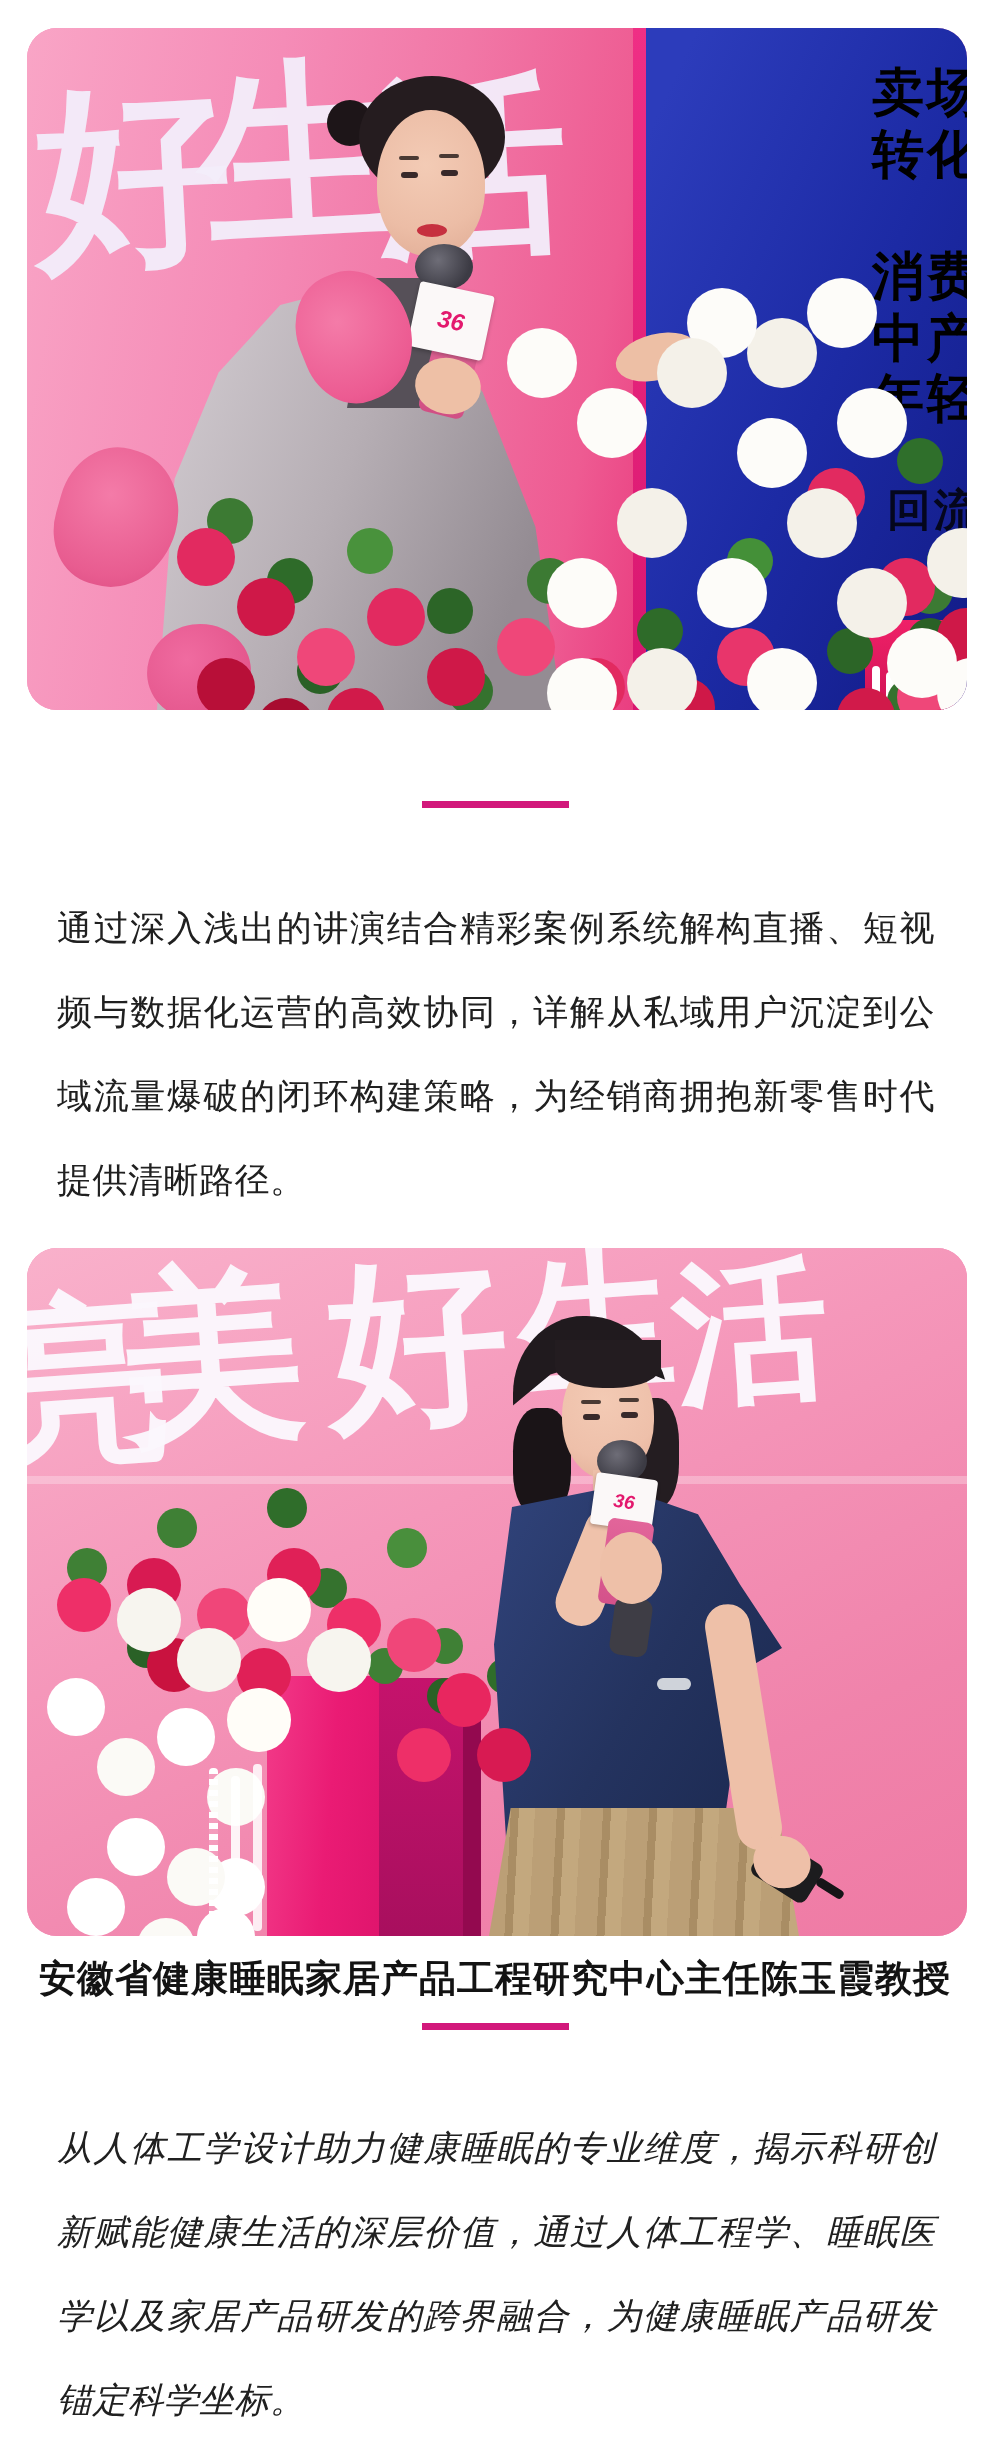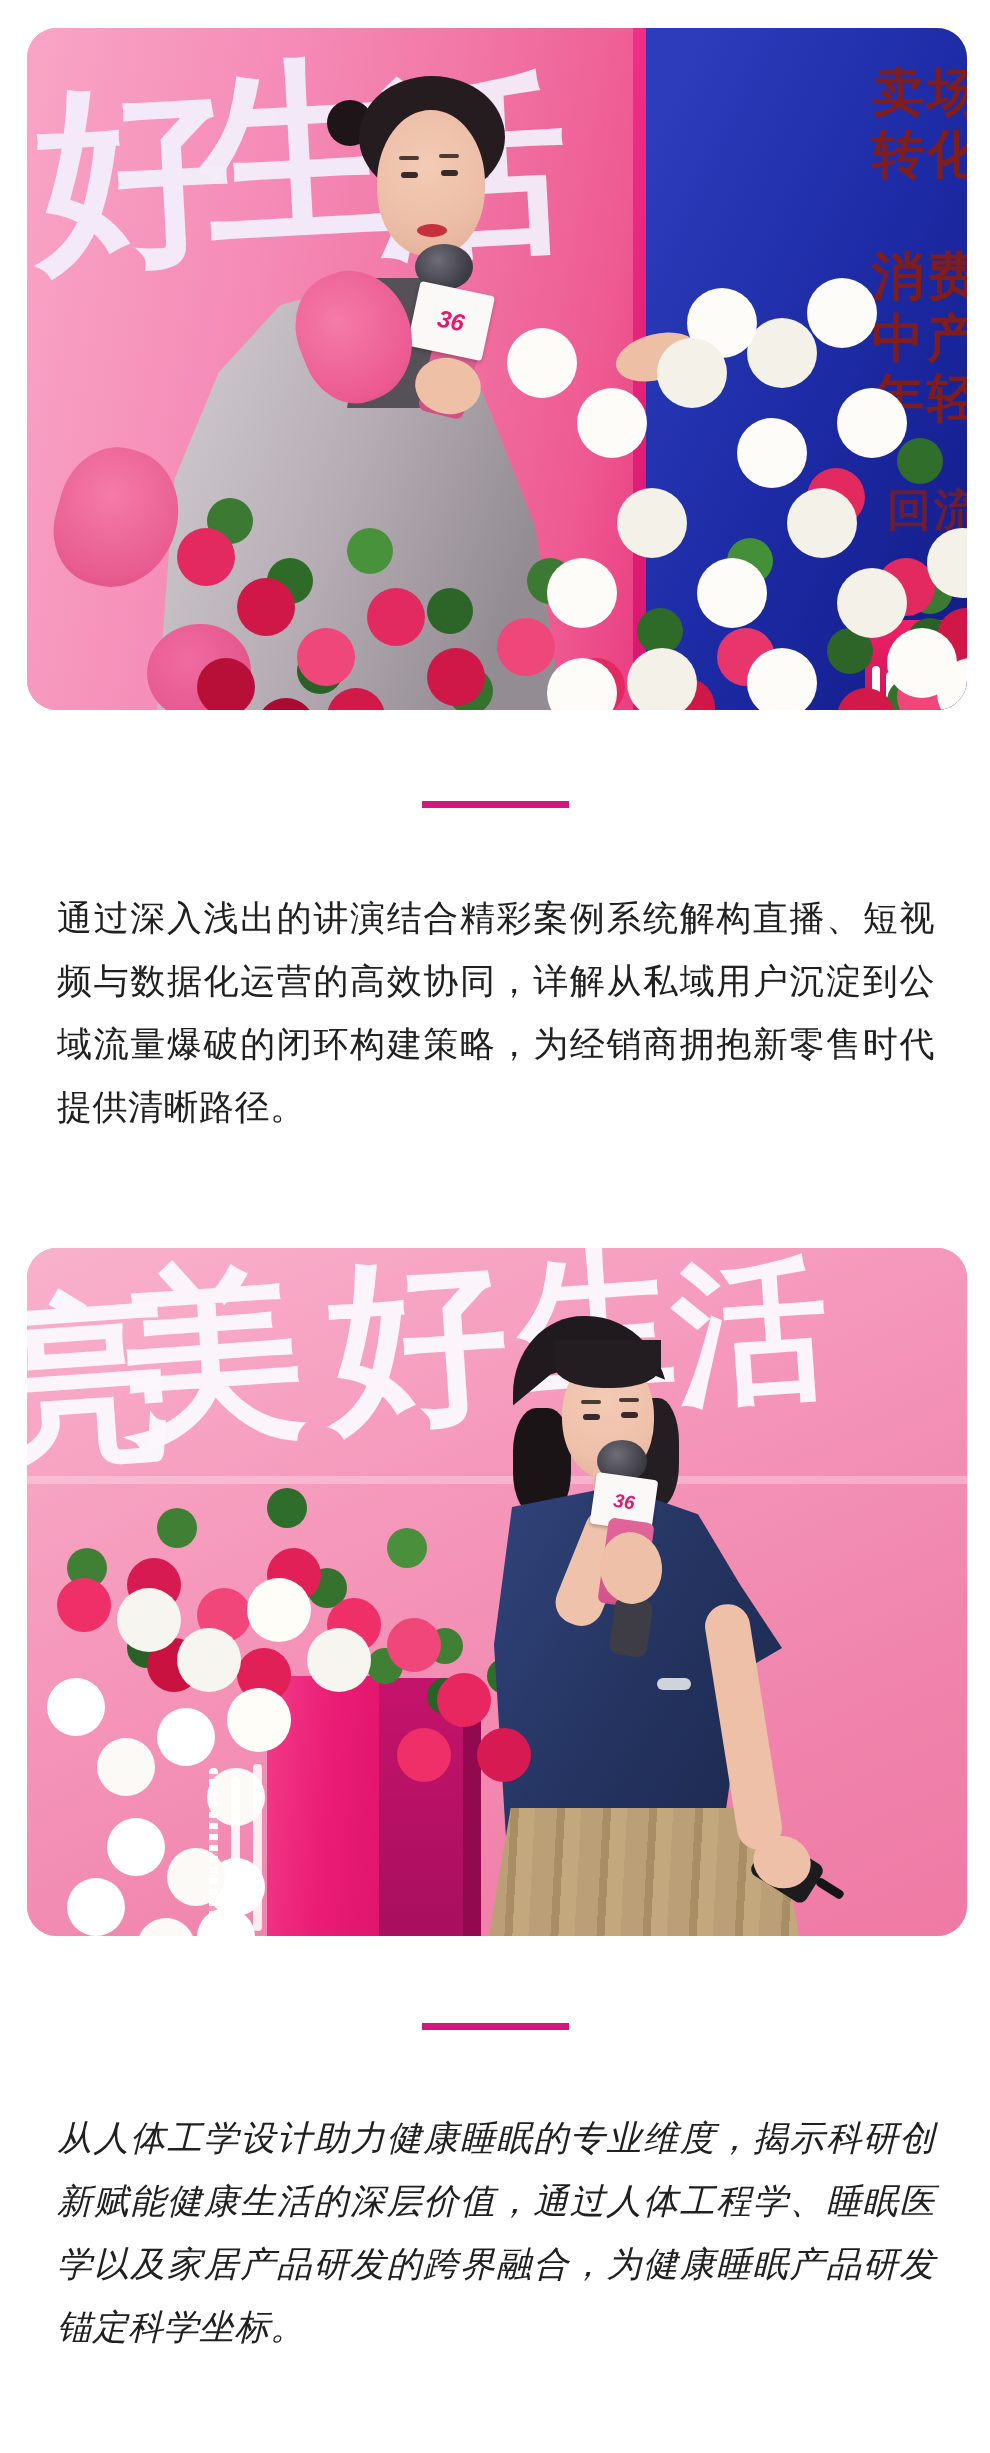--- a/index.html
+++ b/index.html
@@ -32,7 +32,7 @@
   .p1-screen{left:619px;top:0;width:321px;height:100%;
          background:linear-gradient(115deg,#2c3cbb 8%,#1c2aa4 55%,#121b86 100%);}
   .ban1{color:rgba(242,236,250,0.96);font-weight:700;font-size:195px;line-height:195px;transform:rotate(-3deg);}
-  .scr-t{left:845px;color:#7f1d1d;font-weight:700;font-size:52px;line-height:52px;letter-spacing:3px;white-space:nowrap;}
+  .scr-t{left:845px;color:#000000;font-weight:700;font-size:52px;line-height:52px;letter-spacing:3px;white-space:nowrap;}
   .p1-podium{left:200px;top:585px;width:270px;height:97px;transform:skewX(-2deg);
          background:linear-gradient(100deg,#c51527 0%,#951020 45%,#70081a 100%);}
   .p1-podium2{left:838px;top:592px;width:80px;height:90px;background:linear-gradient(#ef2168,#d01255);}

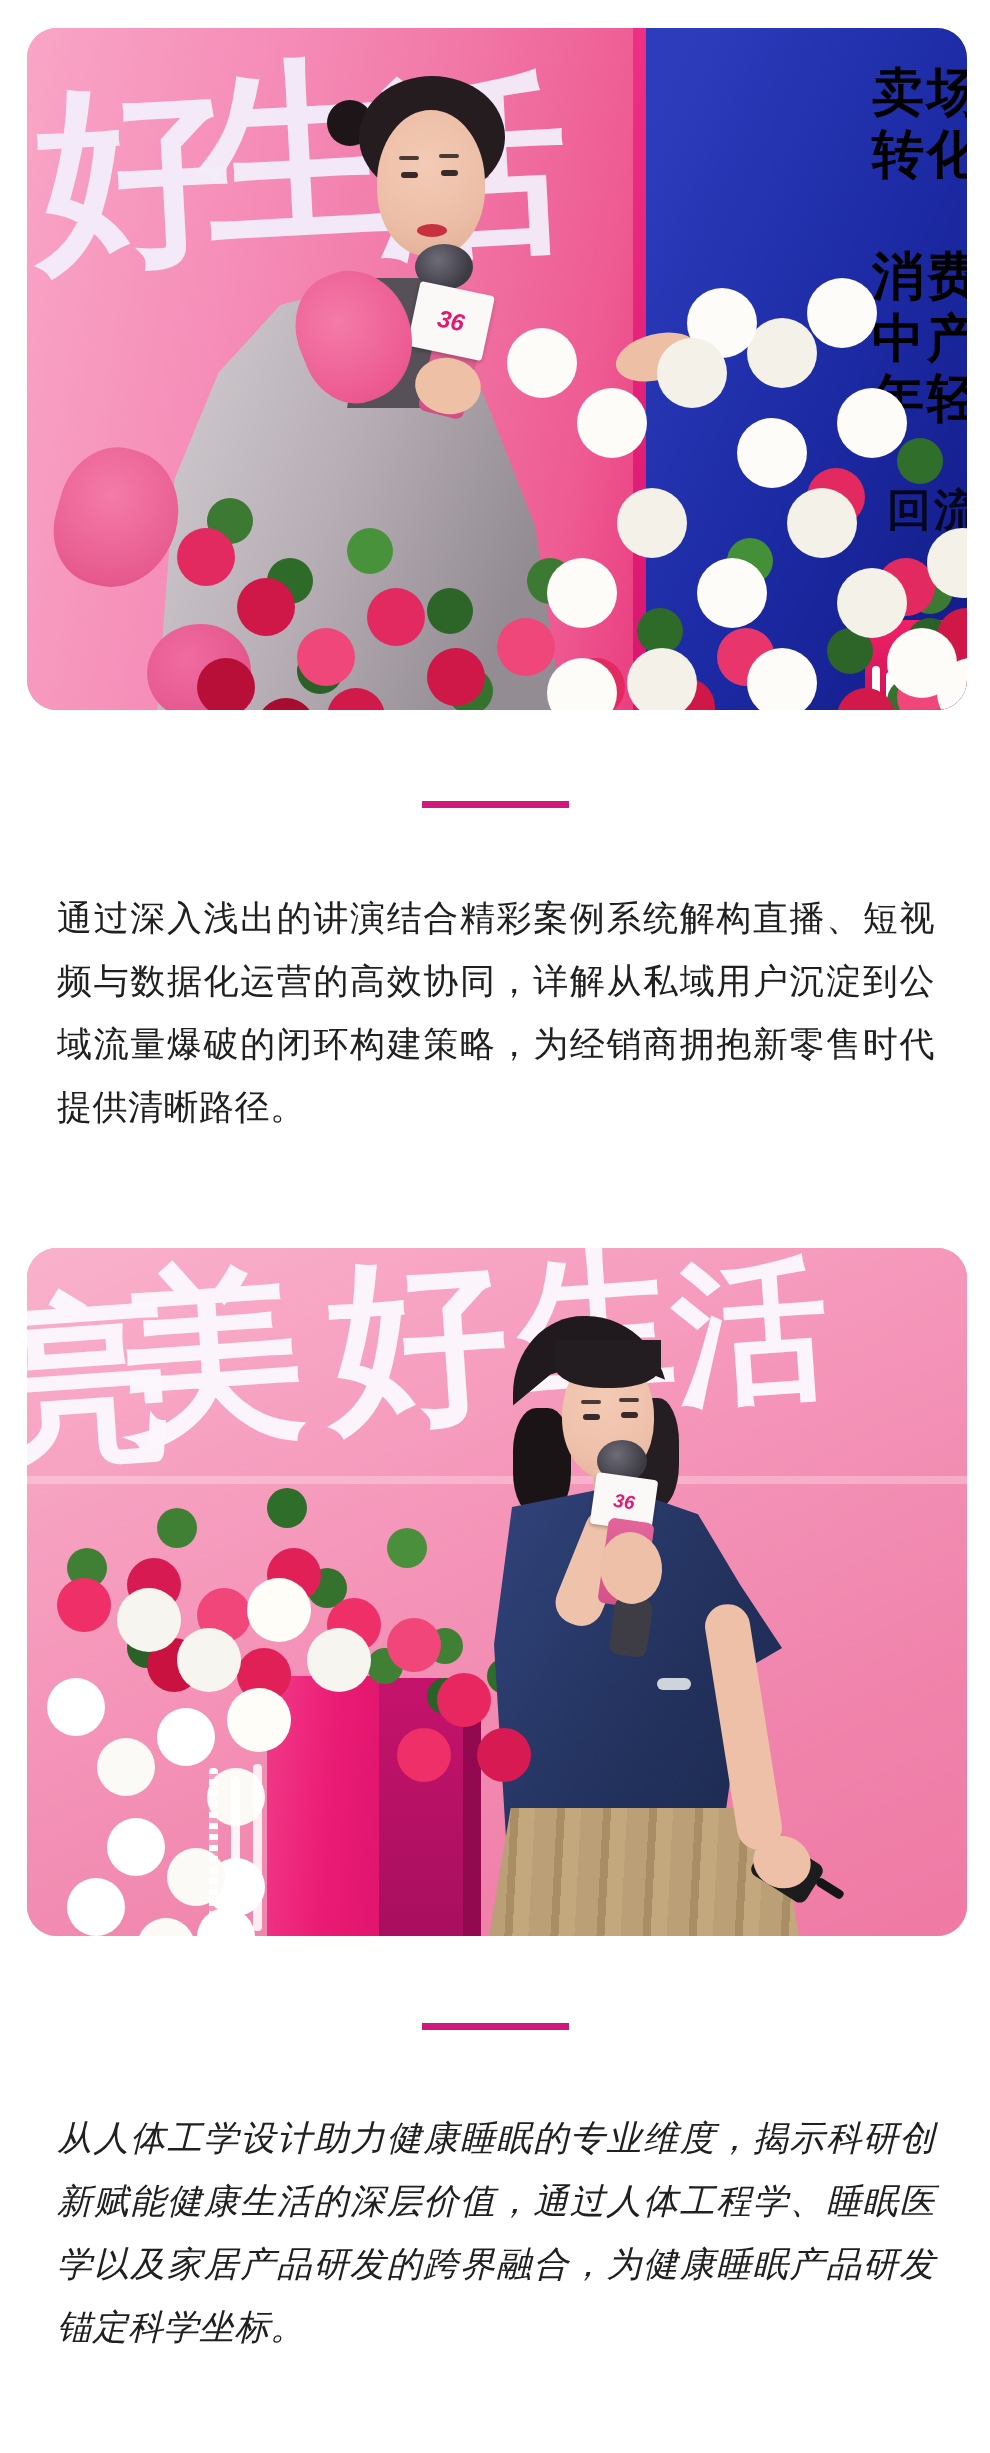--- a/index.html
+++ b/index.html
@@ -20,7 +20,7 @@
   .underline-bar{position:absolute;left:422px;width:147px;height:7px;background:#d2187b;}
   #bar1{top:801px;}
   #bar2{top:2023px;}
-  .para{position:absolute;left:57px;width:878px;font-size:35px;line-height:63px;color:#202020;
+  .para{position:absolute;left:57px;width:878px;font-size:35px;line-height:84px;color:#202020;
         text-align:justify;text-justify:inter-character;letter-spacing:0.5px;margin:0;}
   #para1{top:886px;}
   #para2{top:2106px;font-style:italic;}

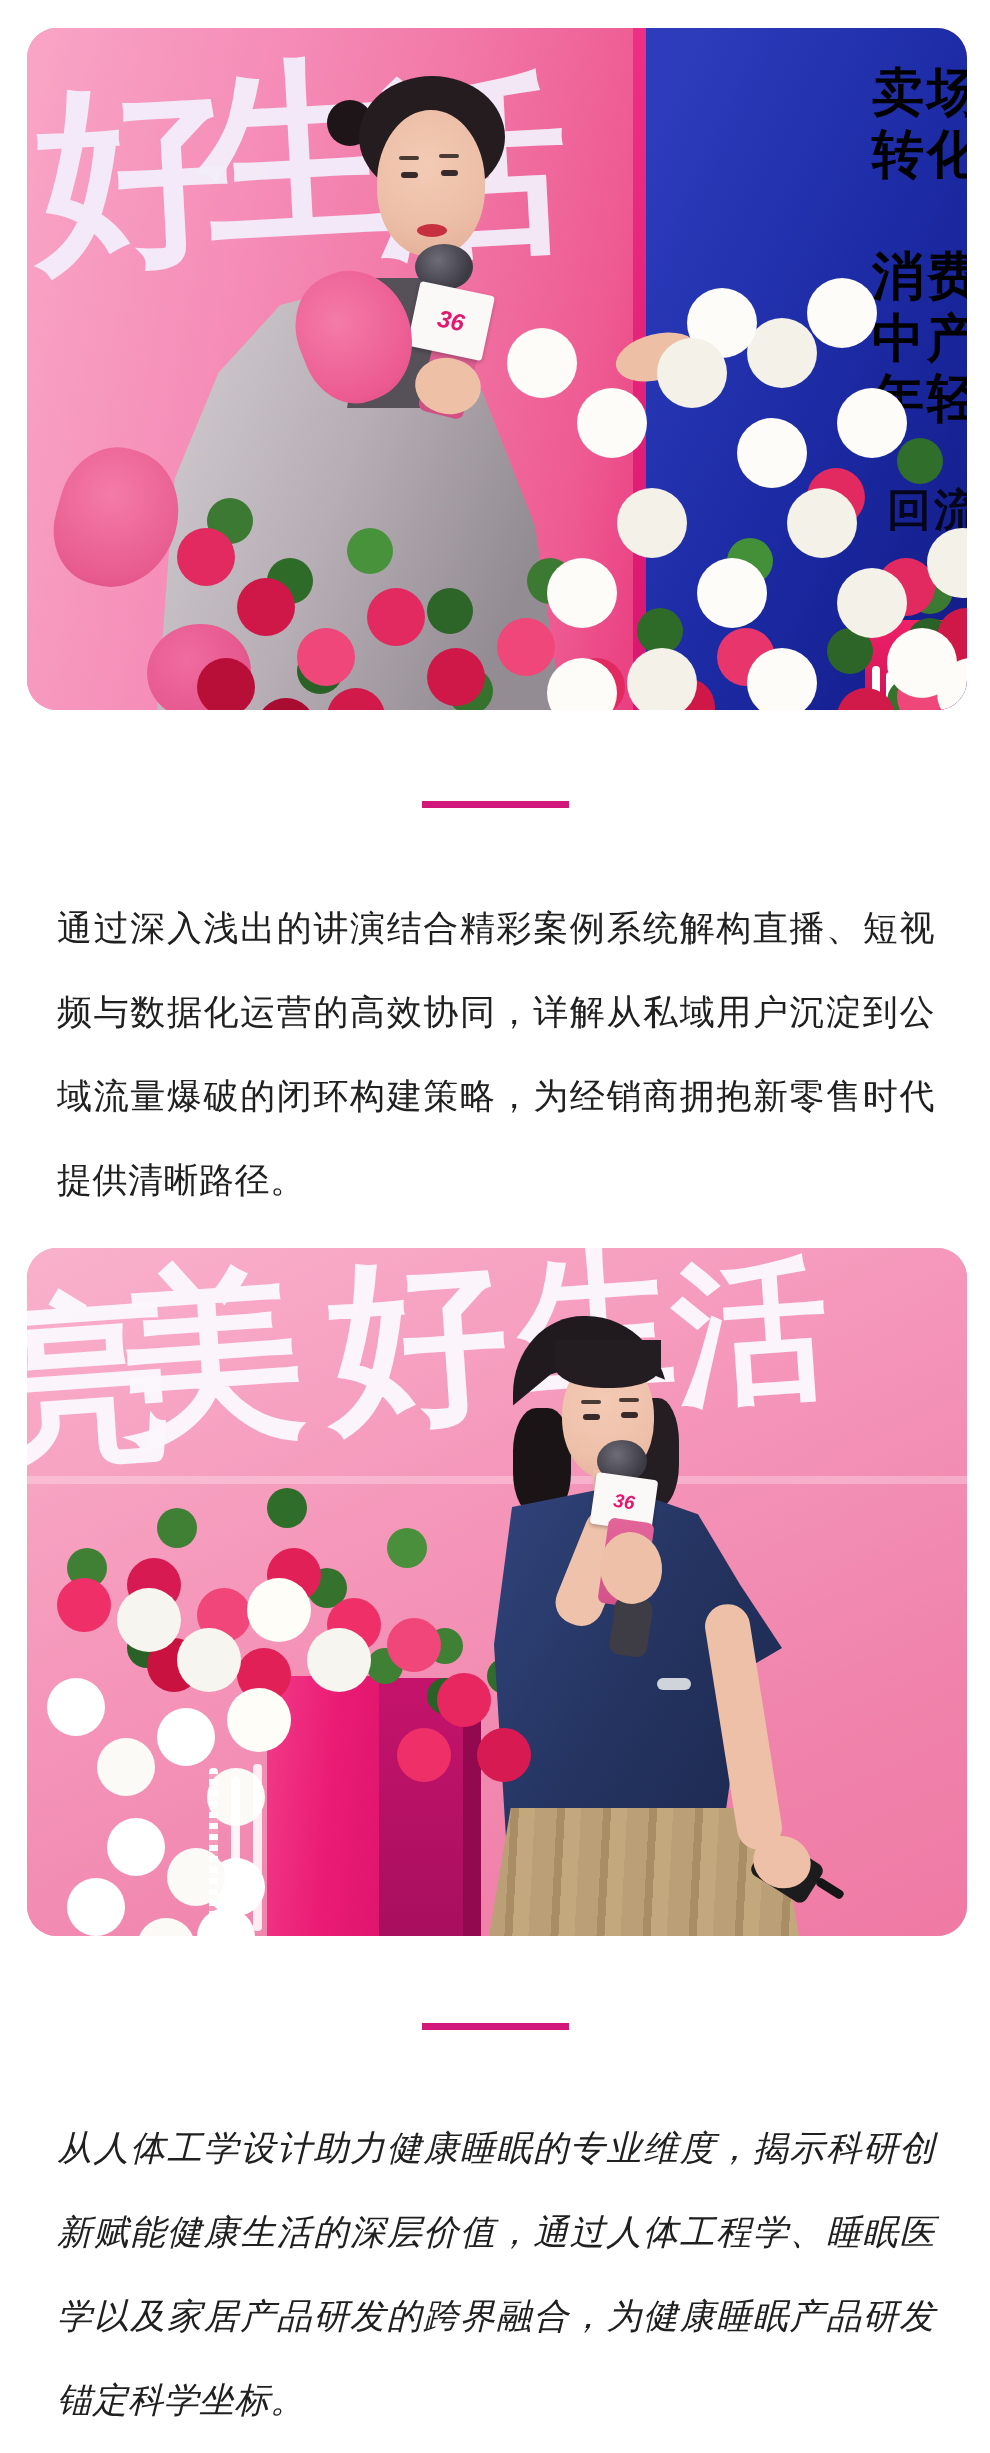--- a/index.html
+++ b/index.html
@@ -243,6 +243,7 @@
     <div class="abs p2-beads"></div>
   </div>
 
+  <div class="caption" id="caption2">安徽省健康睡眠家居产品工程研究中心主任陈玉霞教授</div>
   <div class="underline-bar" id="bar2"></div>
   <p class="para" id="para2">从人体工学设计助力健康睡眠的专业维度，揭示科研创新赋能健康生活的深层价值，通过人体工程学、睡眠医学以及家居产品研发的跨界融合，为健康睡眠产品研发锚定科学坐标。</p>
 

